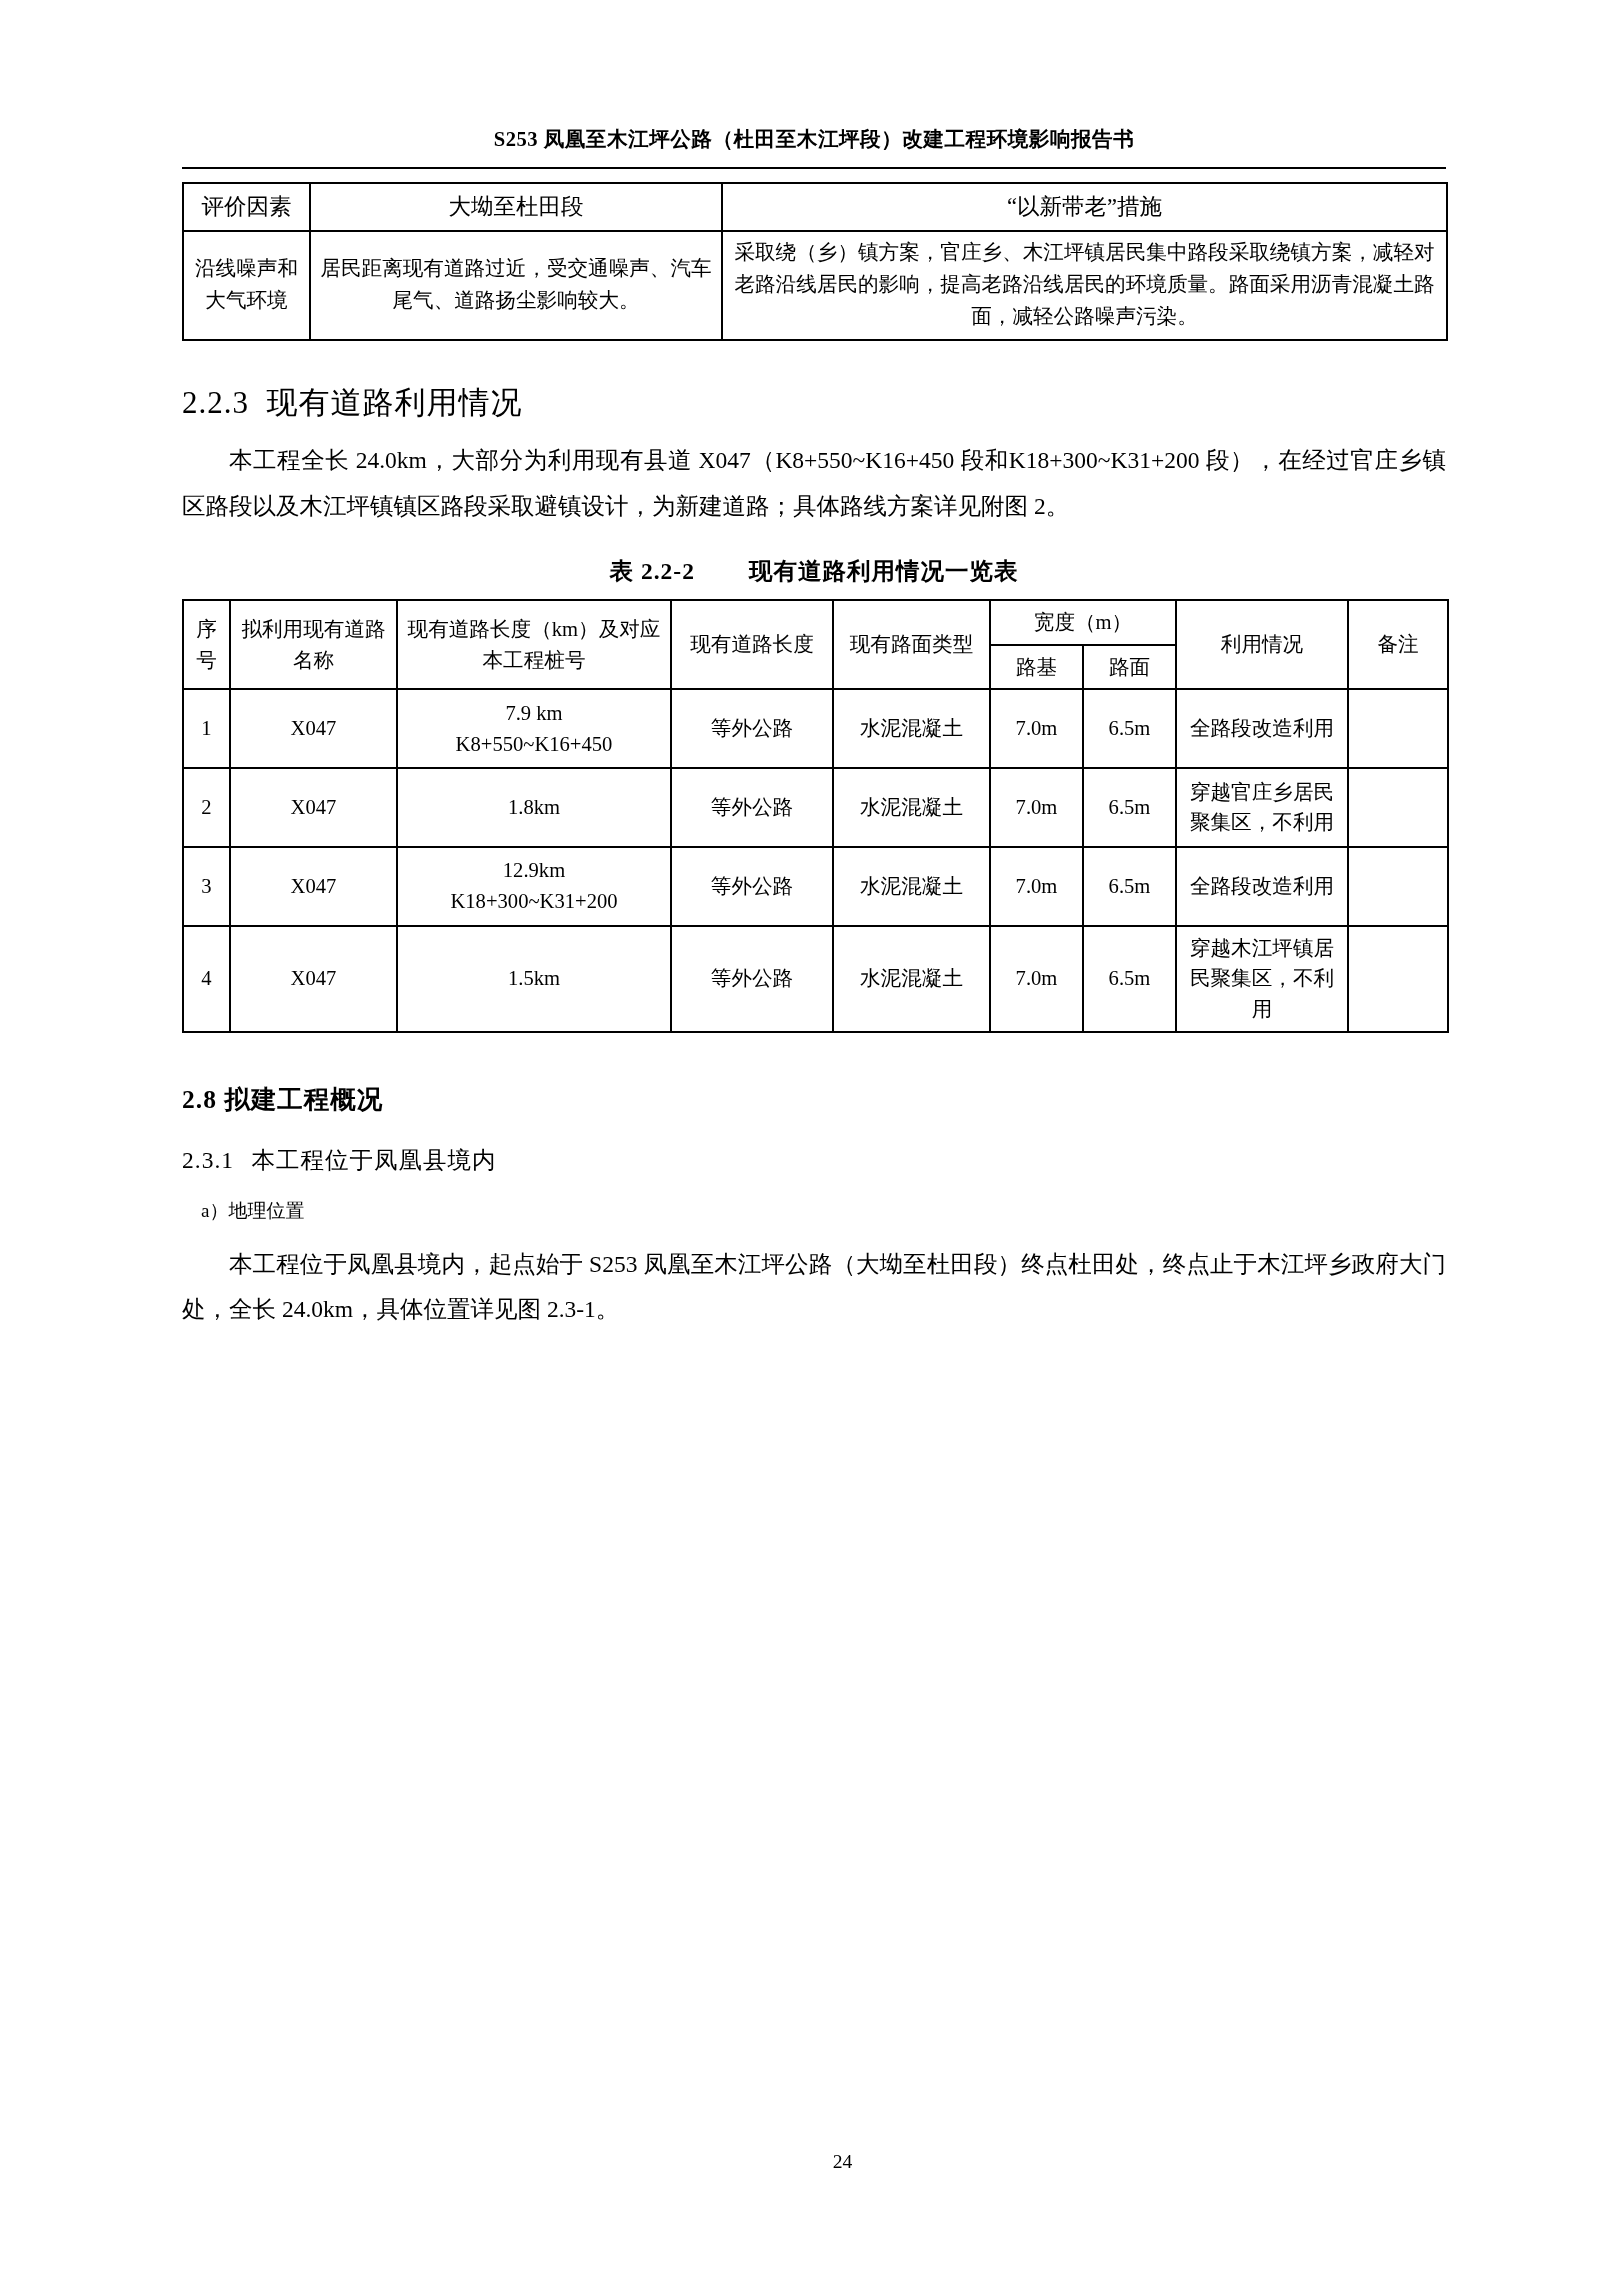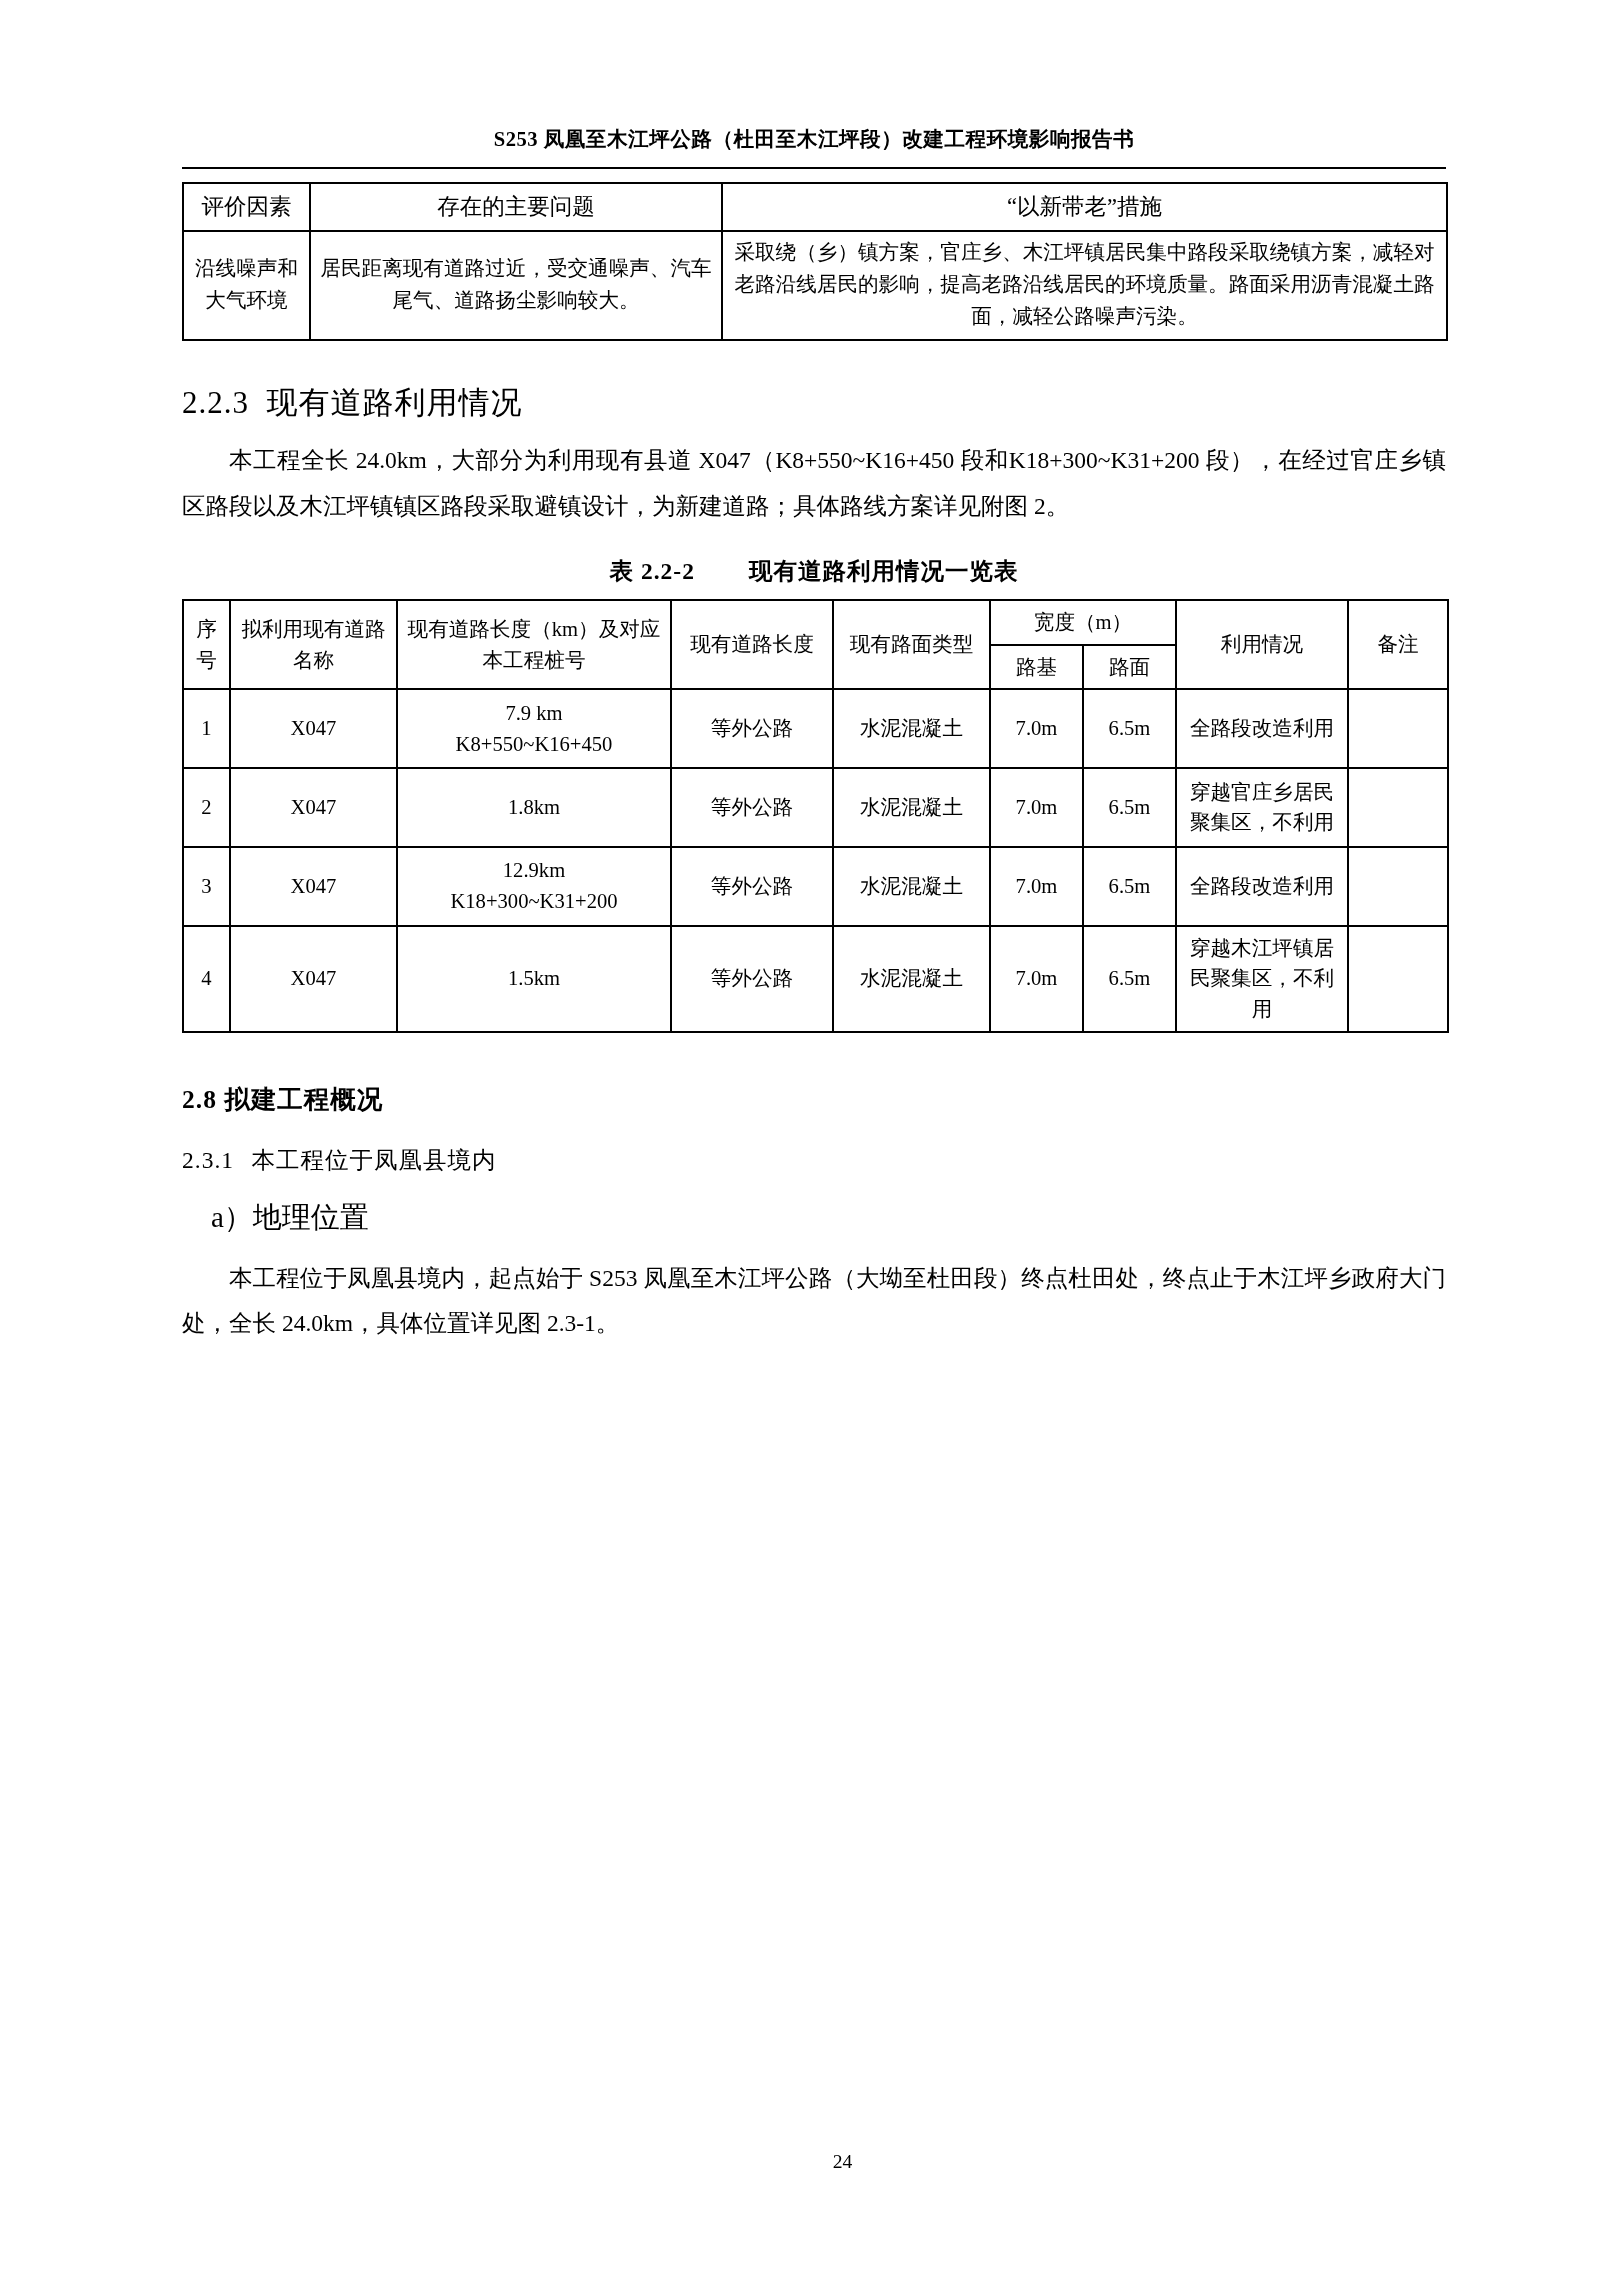--- a/index.html
+++ b/index.html
@@ -160,7 +160,7 @@
       <tbody>
           <tr class="head">
         <td>评价因素</td>
-        <td>存在的主要问题</td>
+        <td>大坳至杜田段</td>
         <td>“以新带老”措施</td>
       </tr>
       <tr>

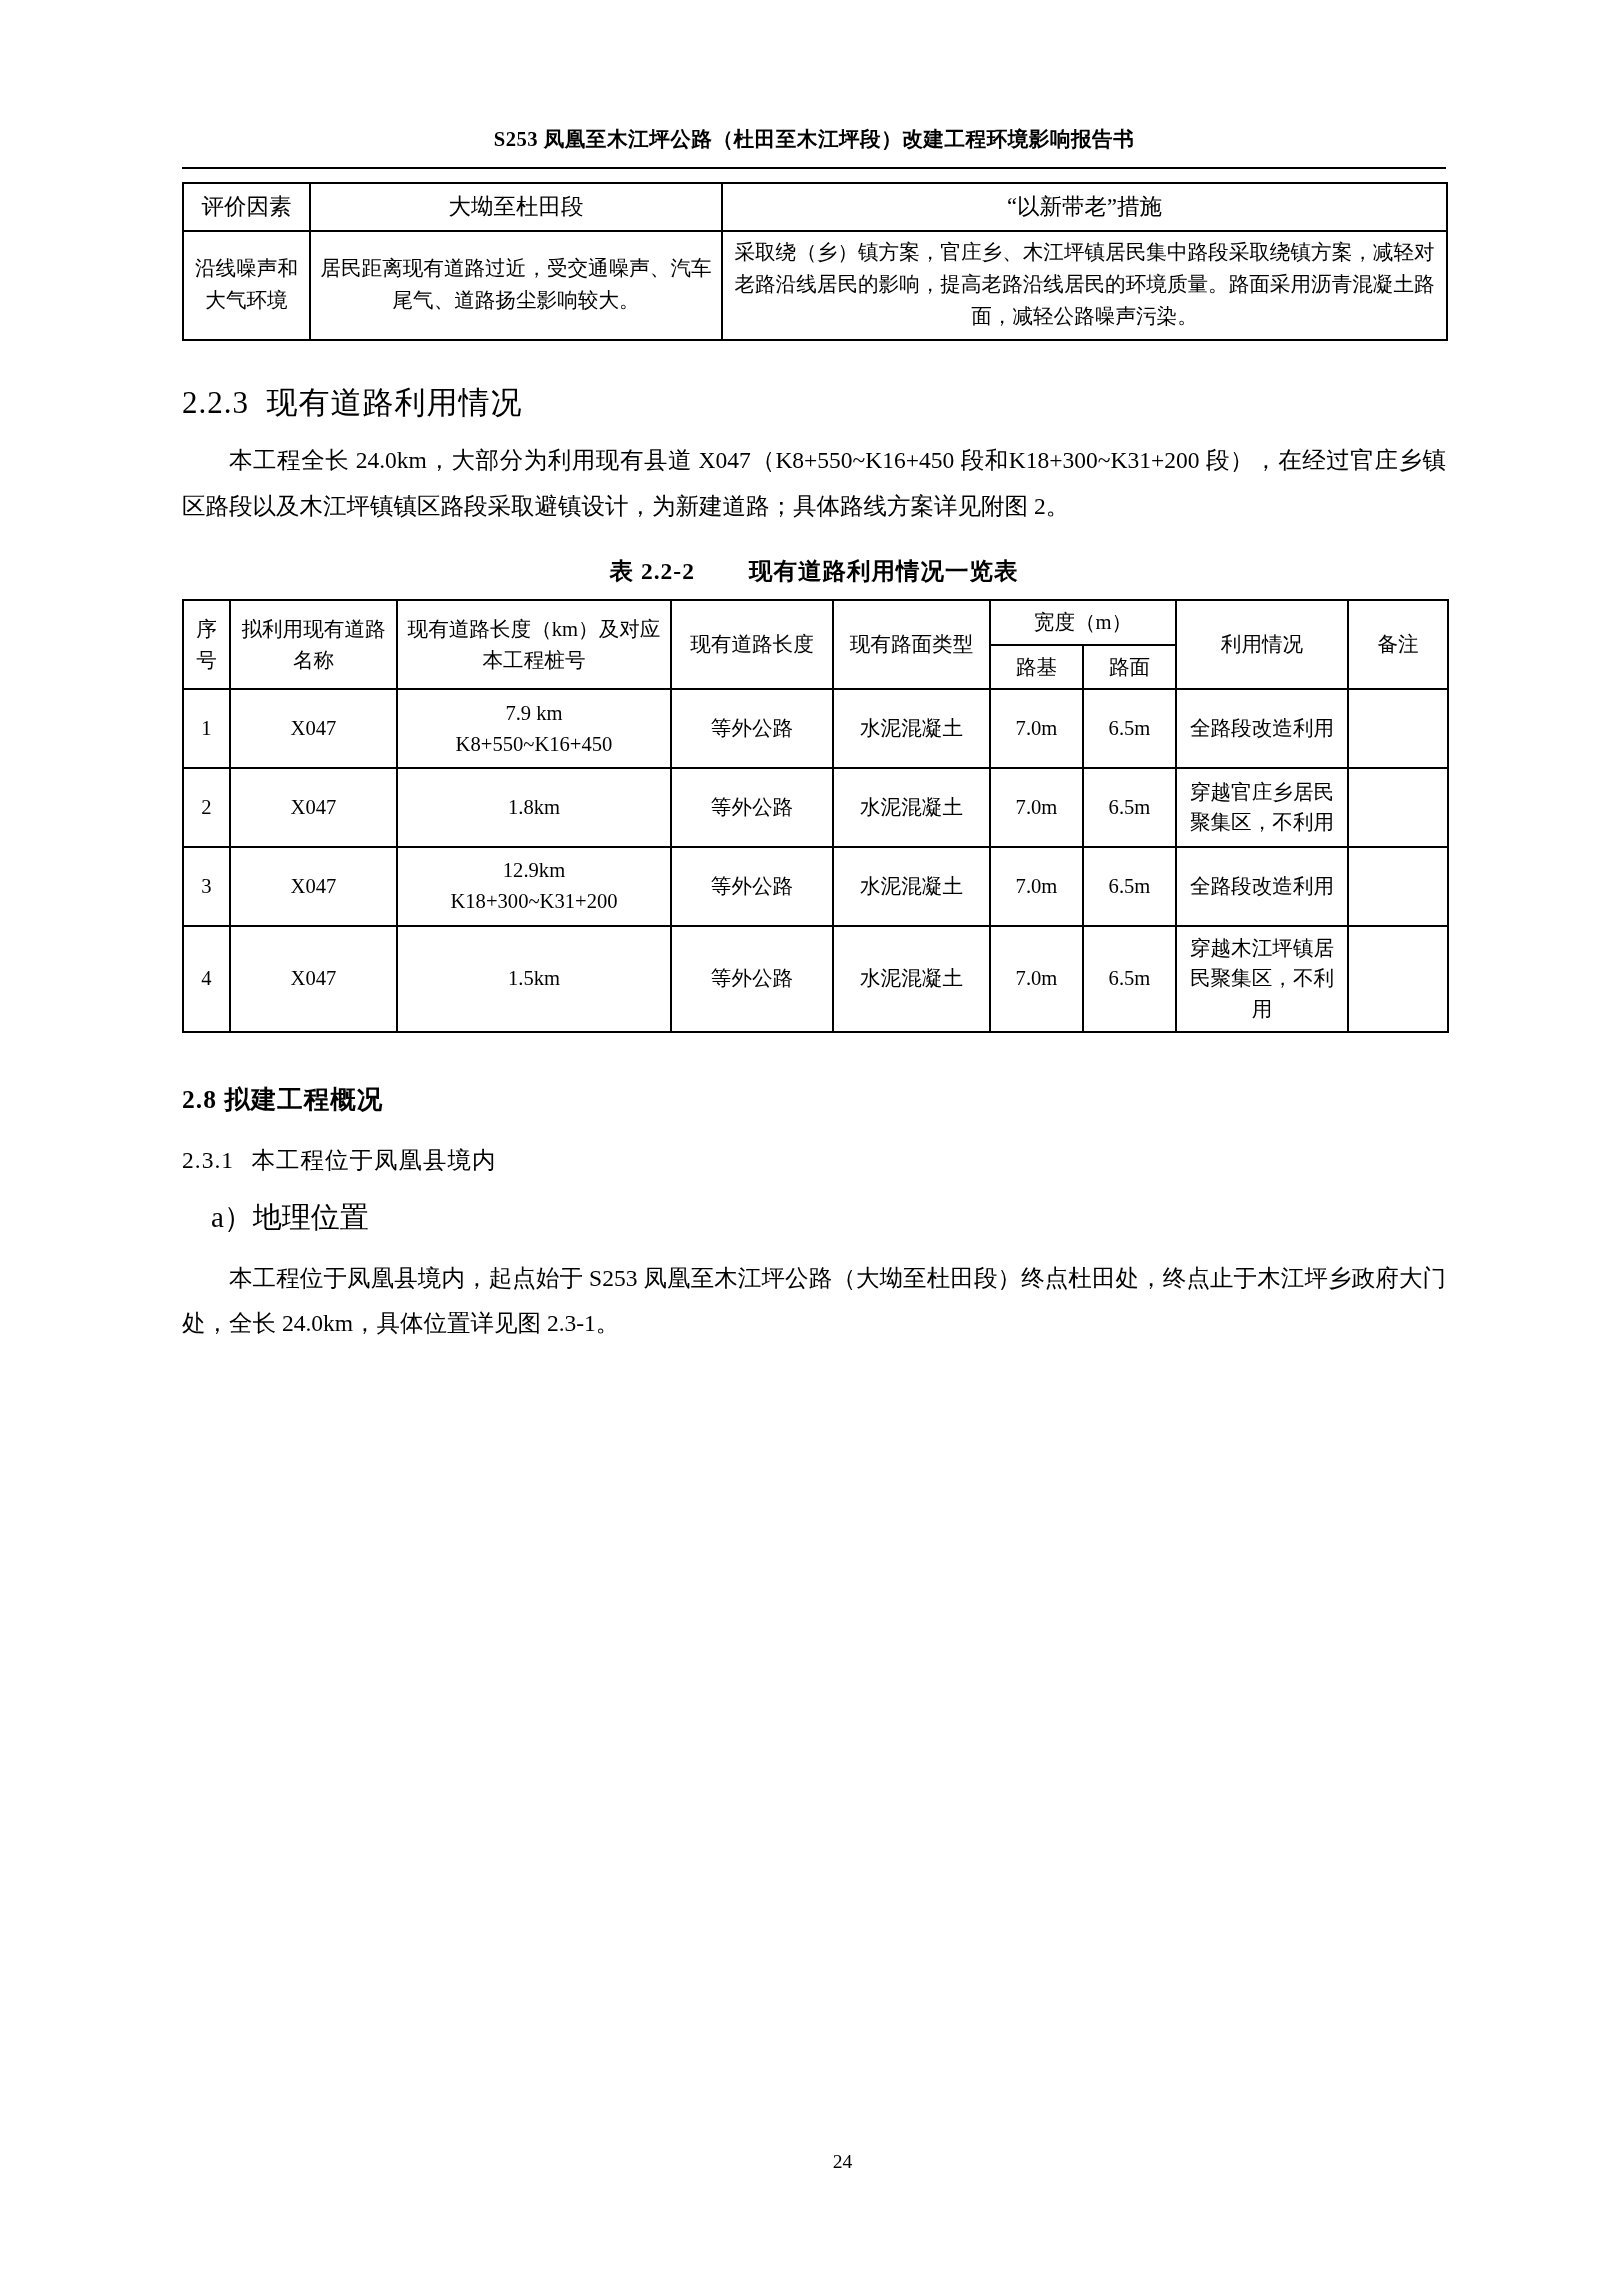--- a/index.html
+++ b/index.html
@@ -126,7 +126,7 @@
   }
   .h3 .num { margin-right: 17.6px; }
   .h4 {
-    font-size: 29px;
+    font-size: 19px;
     margin: 21.6px 0 17.6px 0;
     text-indent: 1em;
   }

